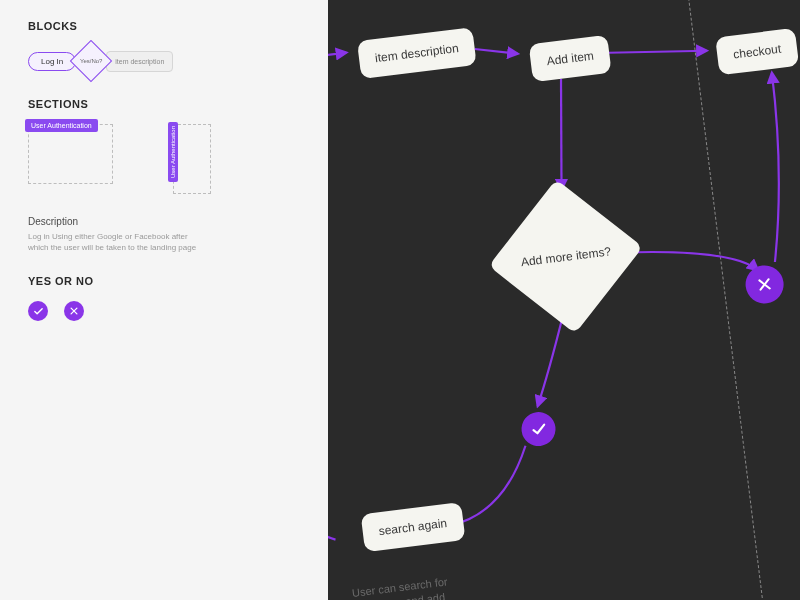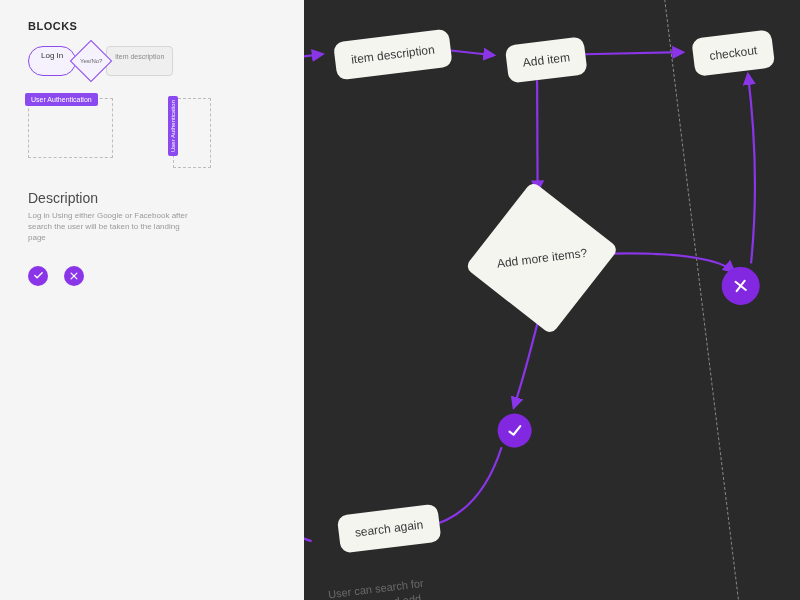--- a/index.html
+++ b/index.html
@@ -7,7 +7,7 @@
   body { display: flex; background: #f5f5f5; }
 
   
-  .sidebar { width: 304px; height: 600px; background: #f5f5f5; padding: 20px 28px; overflow: hidden; }
+  .sidebar { width: 328px; height: 600px; background: #f5f5f5; padding: 20px 28px; overflow: hidden; }
   .sec-title { font-size: 11px; font-weight: 600; letter-spacing: 0.5px; color: #2a2a2a; margin-bottom: 14px; }
   .group { margin-bottom: 22px; }
 

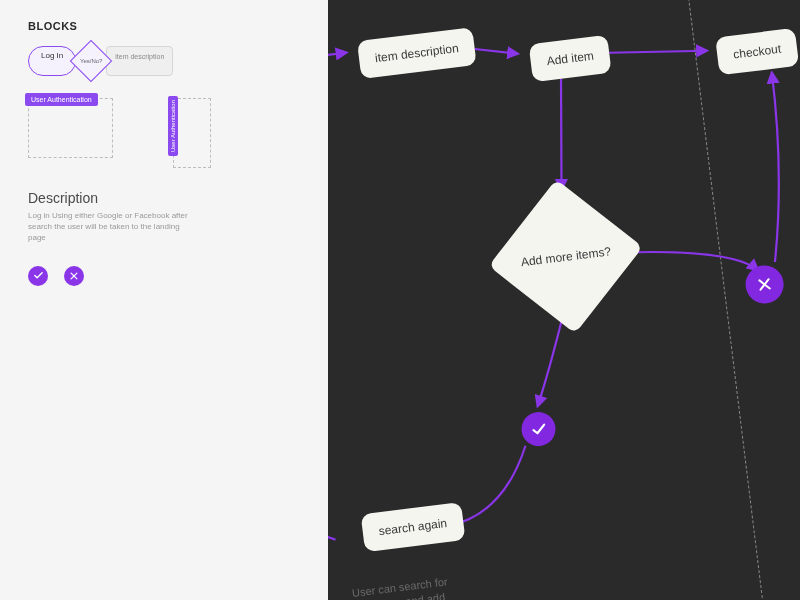--- a/index.html
+++ b/index.html
@@ -12,7 +12,7 @@
   .group { margin-bottom: 22px; }
 
   
-  .blocks-row { display: flex; }
+  .blocks-row { display: flex; align-items: center; }
   .pill { border: 1px solid #8a4af0; border-radius: 999px; padding: 4px 12px; font-size: 8px; color: #333; background: #f5f1fd; }
   .diamond { width: 30px; height: 30px; border: 1px solid #8a4af0; background: #f5f1fd; transform: rotate(45deg); display: flex; align-items: center; justify-content: center; }
   .diamond span { transform: rotate(-45deg); font-size: 6px; color: #666; }

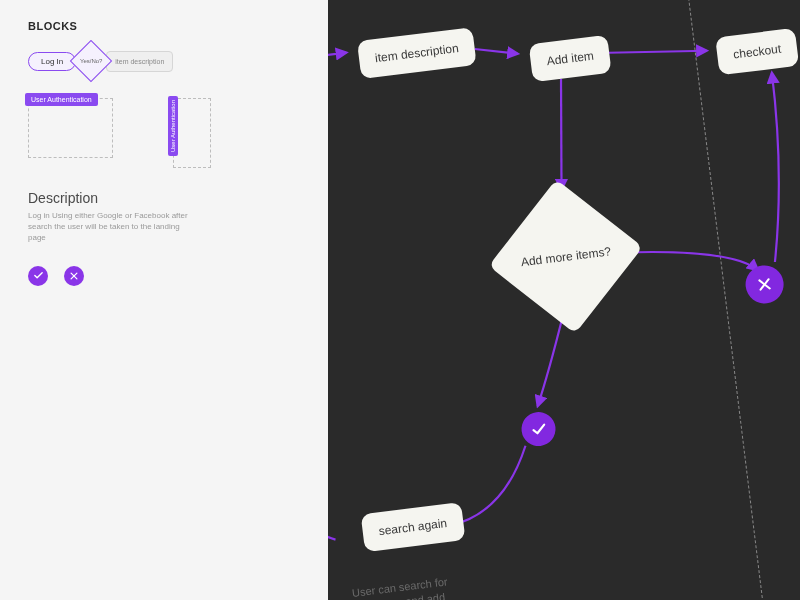--- a/index.html
+++ b/index.html
@@ -71,6 +71,7 @@
 
 
   <div class="group">
+    <div class="sec-title">SECTIONS</div>
     <div class="sections-row">
       <div class="sec-box">
         <div class="sec-label-h">User Authentication</div>

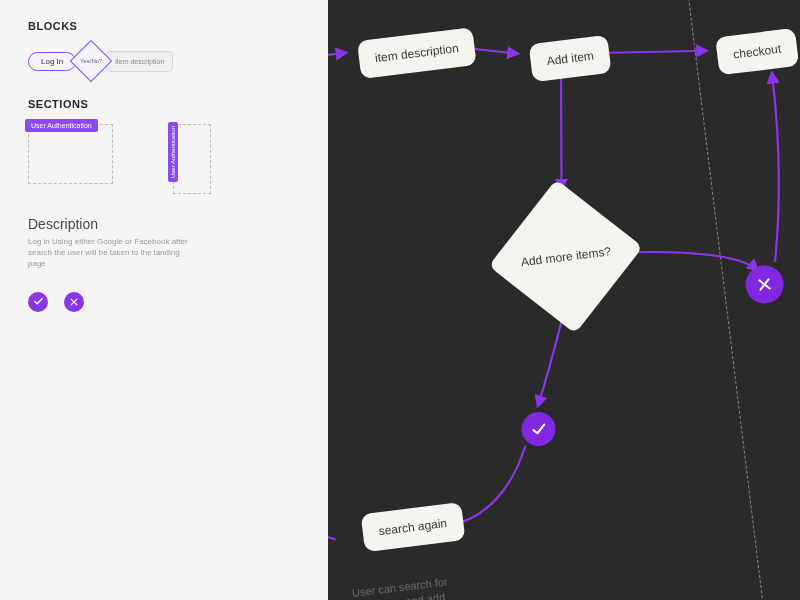--- a/index.html
+++ b/index.html
@@ -29,7 +29,7 @@
   .sec-label-v { position: absolute; left: -6px; top: -3px; background: #8a4af0; color: #fff; font-size: 6px; padding: 4px 2px; border-radius: 2px; writing-mode: vertical-rl; transform: rotate(180deg); }
 
   
-  .desc-h { font-size: 14px; font-weight: 500; color: #4a4a4a; margin-bottom: 4px; }
+  .desc-h { font-size: 10px; font-weight: 500; color: #4a4a4a; margin-bottom: 4px; }
   .desc-p { font-size: 8px; color: #9a9a9a; line-height: 1.4; max-width: 170px; }
 
   

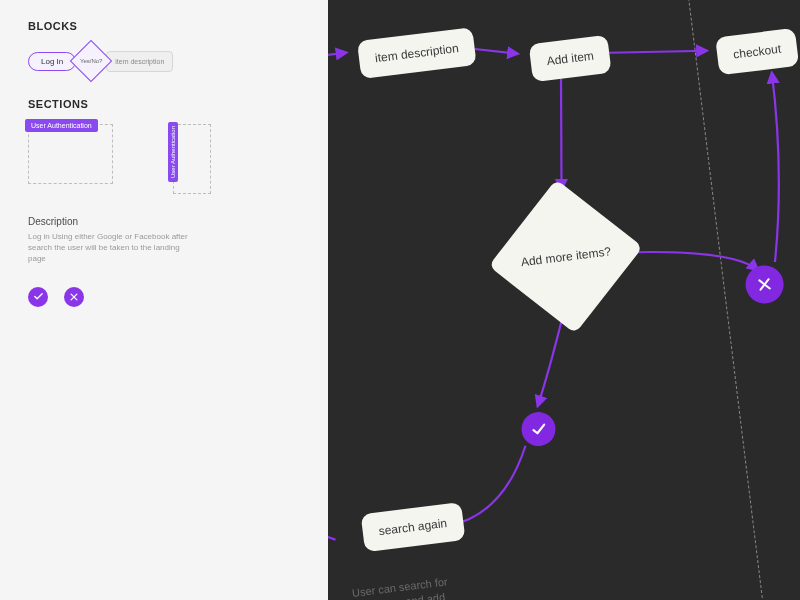--- a/index.html
+++ b/index.html
@@ -84,7 +84,7 @@
 
   <div class="group">
     <div class="desc-h">Description</div>
-    <div class="desc-p">Log in Using either Google or Facebook after search the user will be taken to the landing page</div>
+    <div class="desc-p">Log in Using either Google or Facebook after which the user will be taken to the landing page</div>
   </div>
 
   <div class="group">

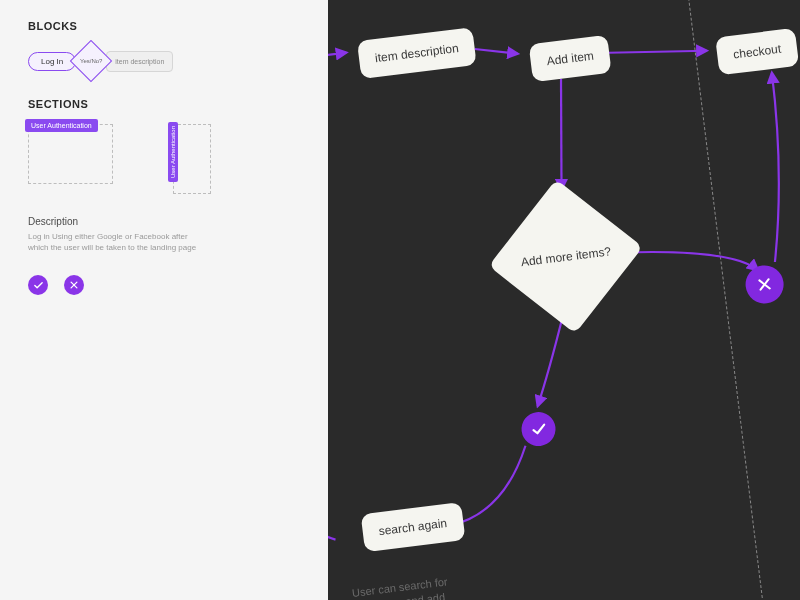--- a/index.html
+++ b/index.html
@@ -88,6 +88,7 @@
   </div>
 
   <div class="group">
+    <div class="sec-title">YES OR NO</div>
     <div class="yn-row">
       <div class="yn">
         <svg width="11" height="11" viewBox="0 0 24 24" fill="none" stroke-width="3" stroke-linecap="round" stroke-linejoin="round">

